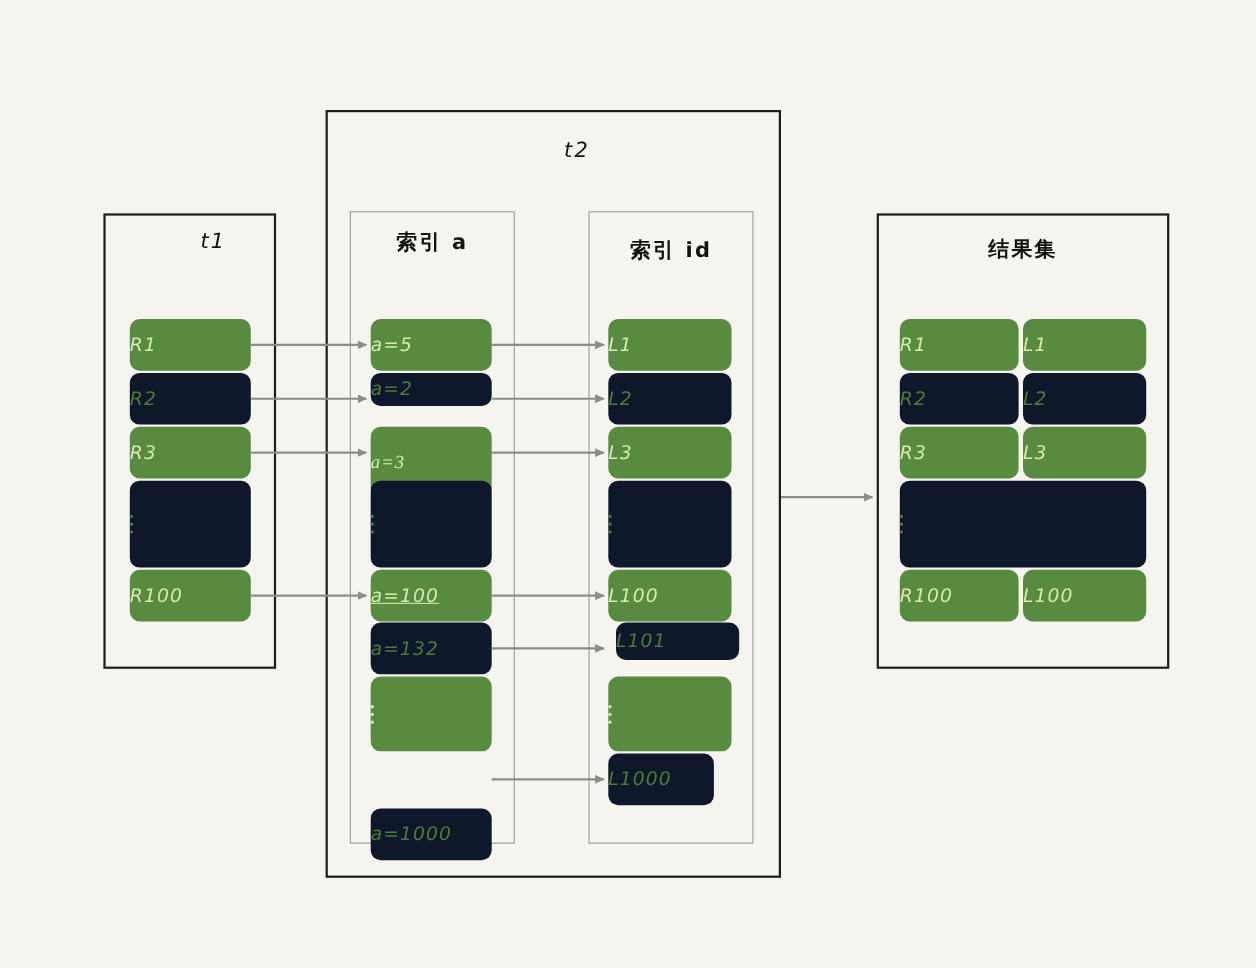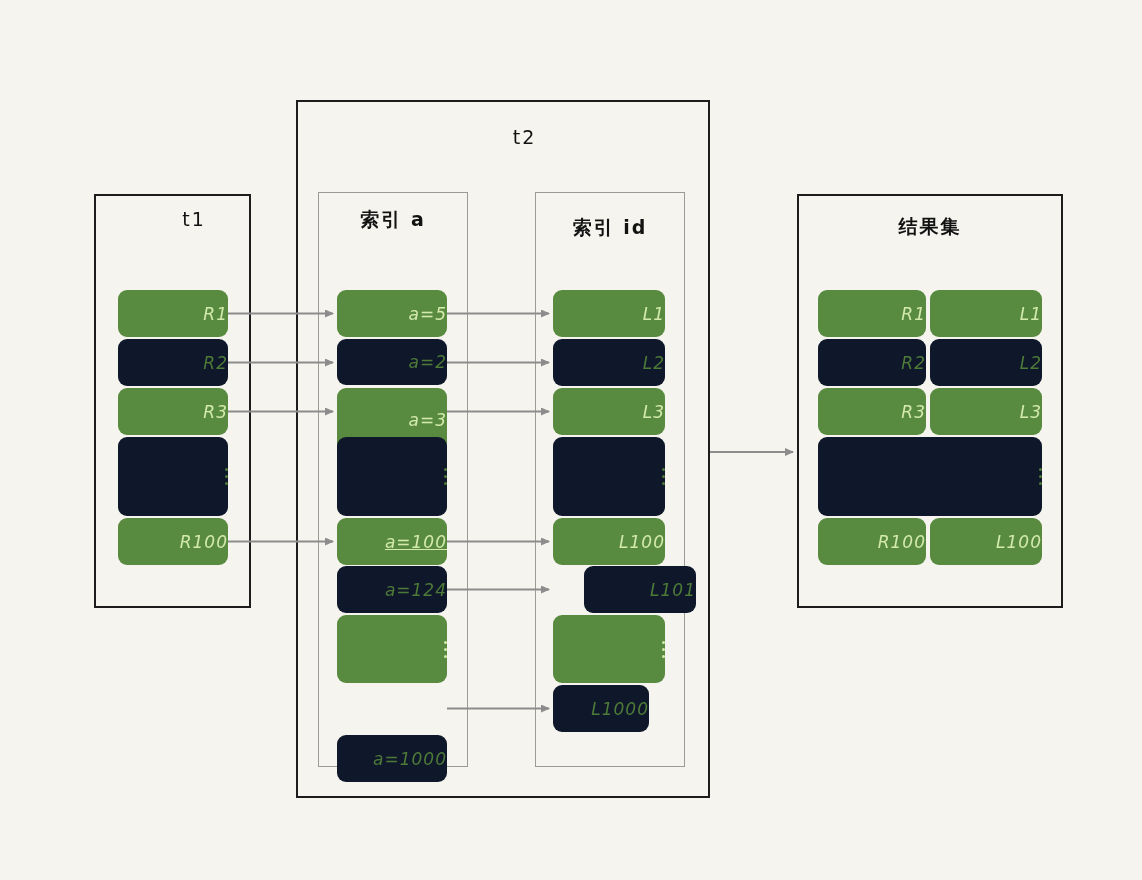--- a/index.html
+++ b/index.html
@@ -47,6 +47,7 @@
   .title-latin {
     font-size: 19px;
     letter-spacing: 2px;
+    font-style: italic;
     padding-left: 43px;
   }
   .title-cjk {

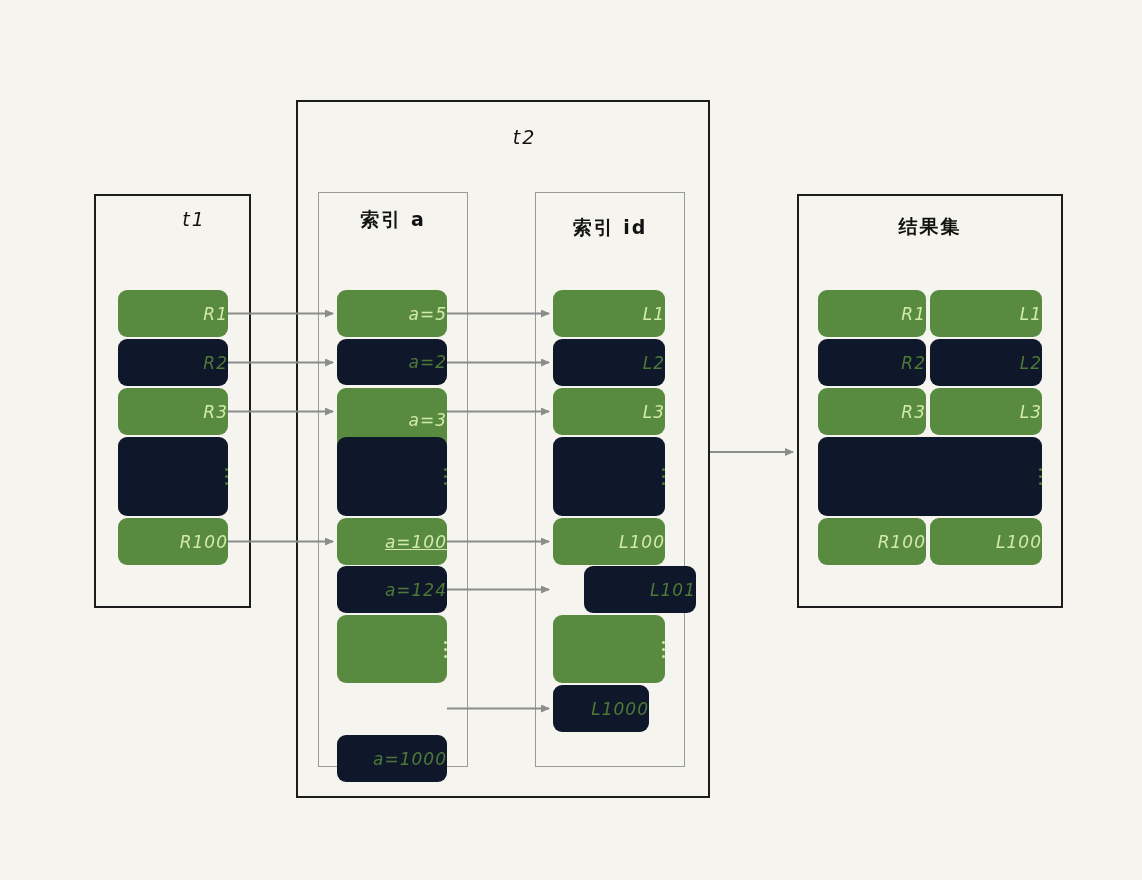--- a/index.html
+++ b/index.html
@@ -63,7 +63,7 @@
     border-radius: 9px;
     display: flex;
     align-items: center;
-    justify-content: flex-end;
+    justify-content: flex-start;
     font-family: "DejaVu Sans", sans-serif;
     font-style: italic;
     font-size: 17px;

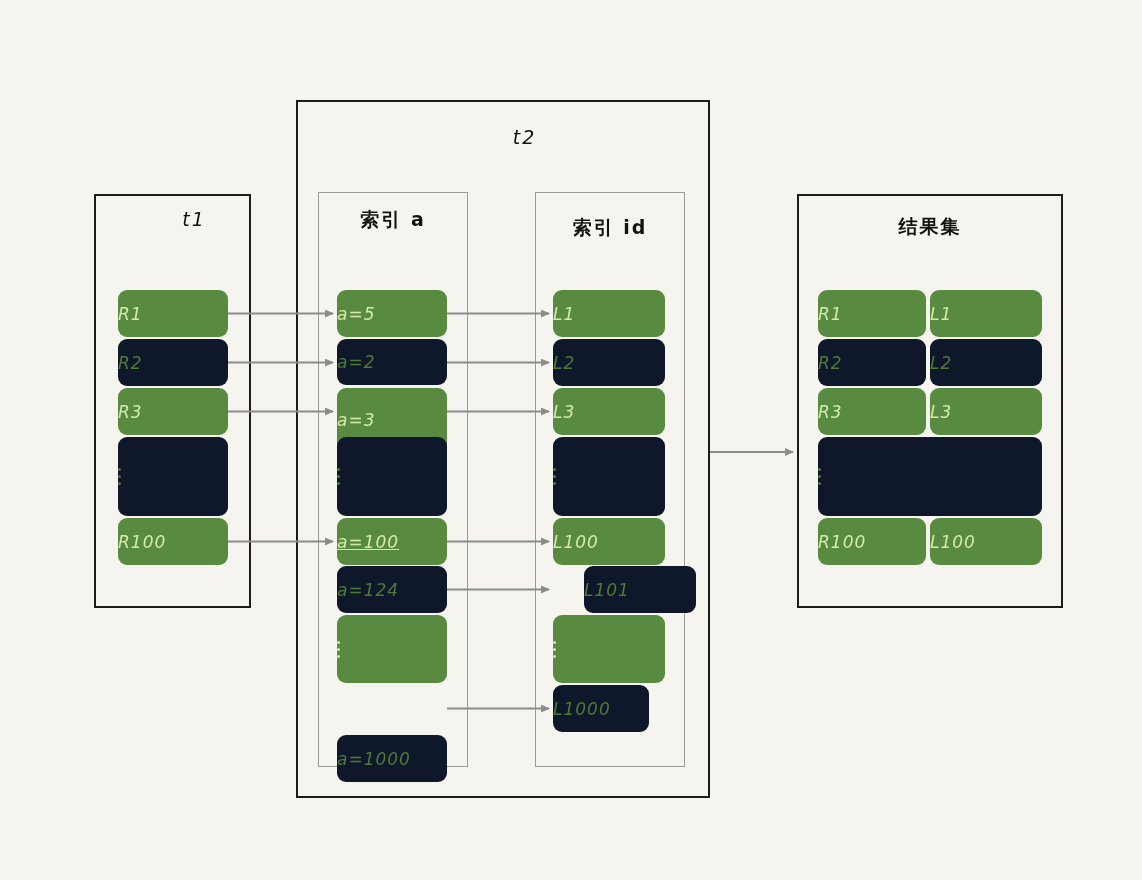--- a/index.html
+++ b/index.html
@@ -146,7 +146,7 @@
       <div class="cell dark" style="left: 337px; top: 290px; width: 110px; height: 47px;">
         <span>a=5</span>
       </div>
-      <div class="cell light" style="left: 337px; top: 339px; width: 110px; height: 46px;">
+      <div class="cell light" style="left: 337px; top: 339px; width: 110px; height: 30px;">
         <span>a=2</span>
       </div>
       <div class="cell dark" style="left: 337px; top: 388px; width: 110px; height: 64px;">

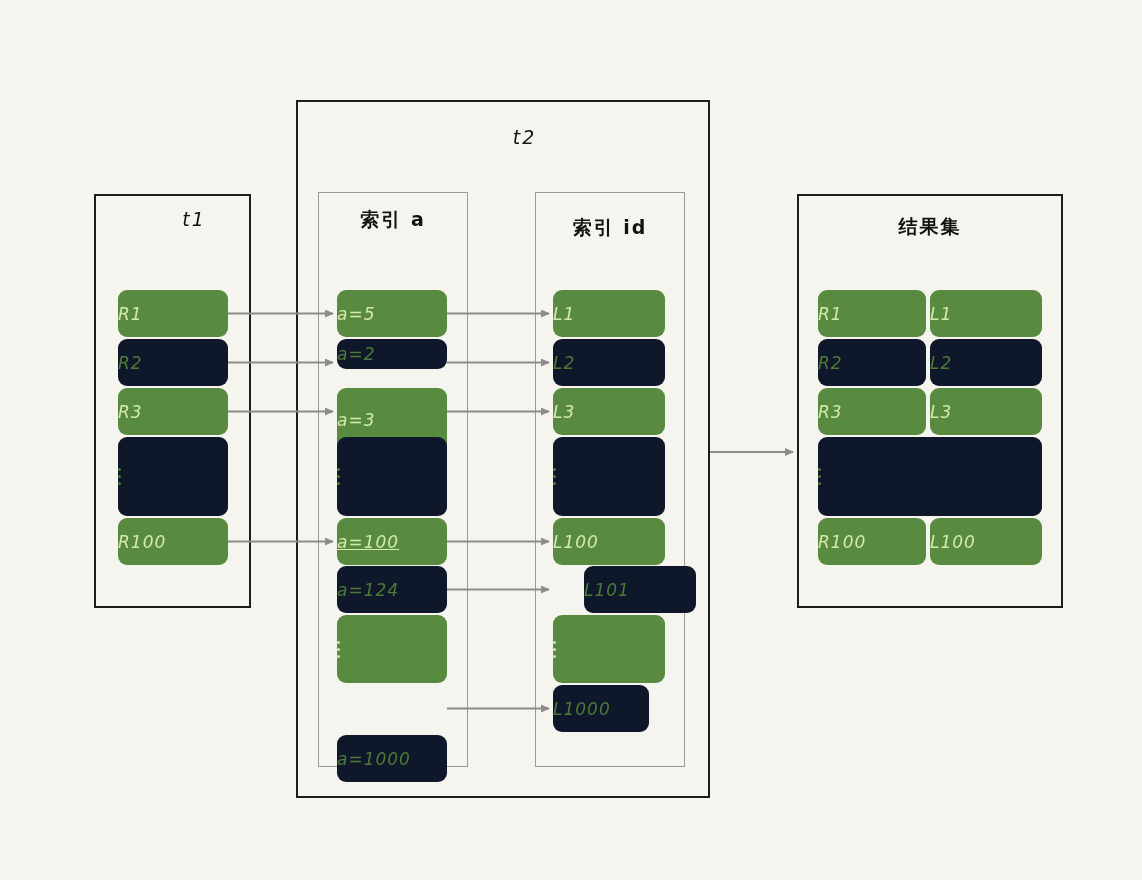--- a/index.html
+++ b/index.html
@@ -149,7 +149,7 @@
       <div class="cell light" style="left: 337px; top: 339px; width: 110px; height: 30px;">
         <span>a=2</span>
       </div>
-      <div class="cell dark" style="left: 337px; top: 388px; width: 110px; height: 64px;">
+      <div class="cell dark" style="left: 337px; top: 388px; width: 110px; height: 64px; font-family: Liberation Serif, serif;">
         <span>a=3</span>
       </div>
       <div class="cell light" style="left: 337px; top: 437px; width: 110px; height: 79px;">

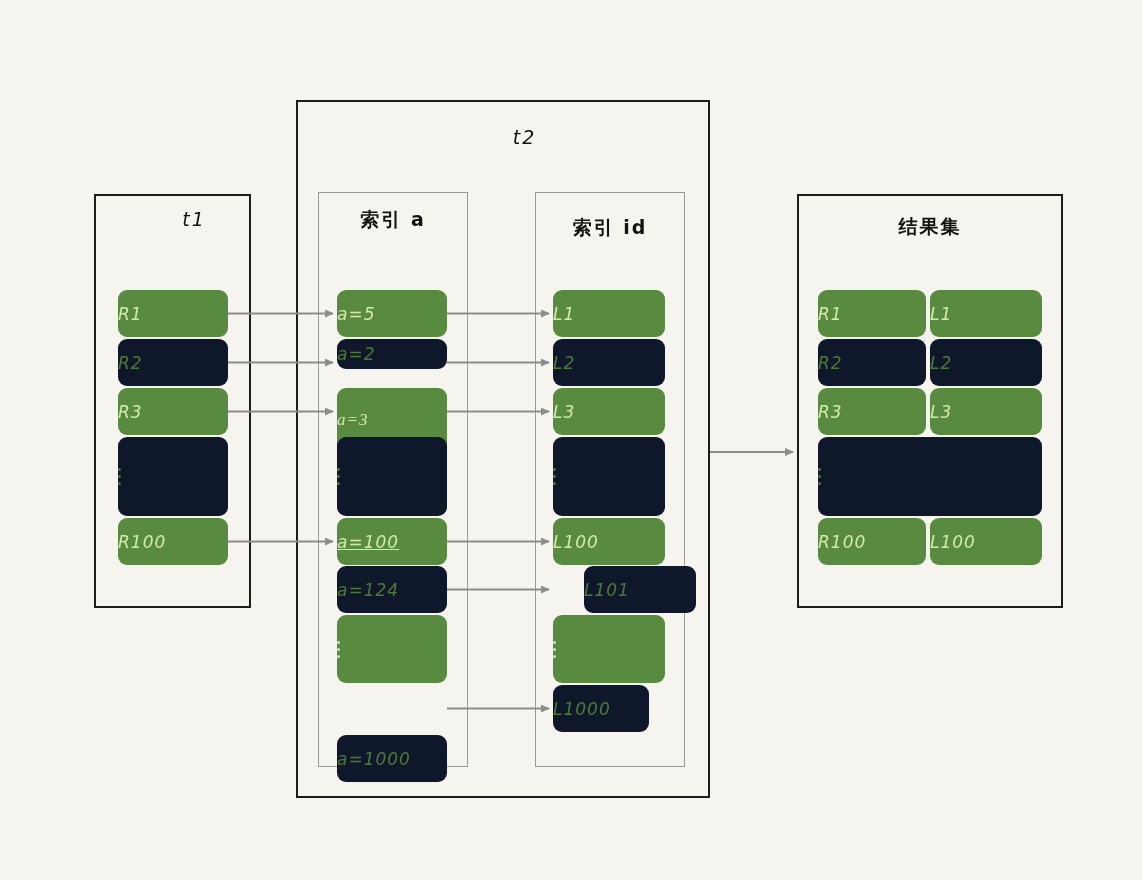--- a/index.html
+++ b/index.html
@@ -163,7 +163,7 @@
         <span>a=100</span>
       </div>
       <div class="cell light" style="left: 337px; top: 566px; width: 110px; height: 47px;">
-        <span>a=124</span>
+        <span>a=132</span>
       </div>
       <div class="cell dark" style="left: 337px; top: 615px; width: 110px; height: 68px;">
         <span class="dots">

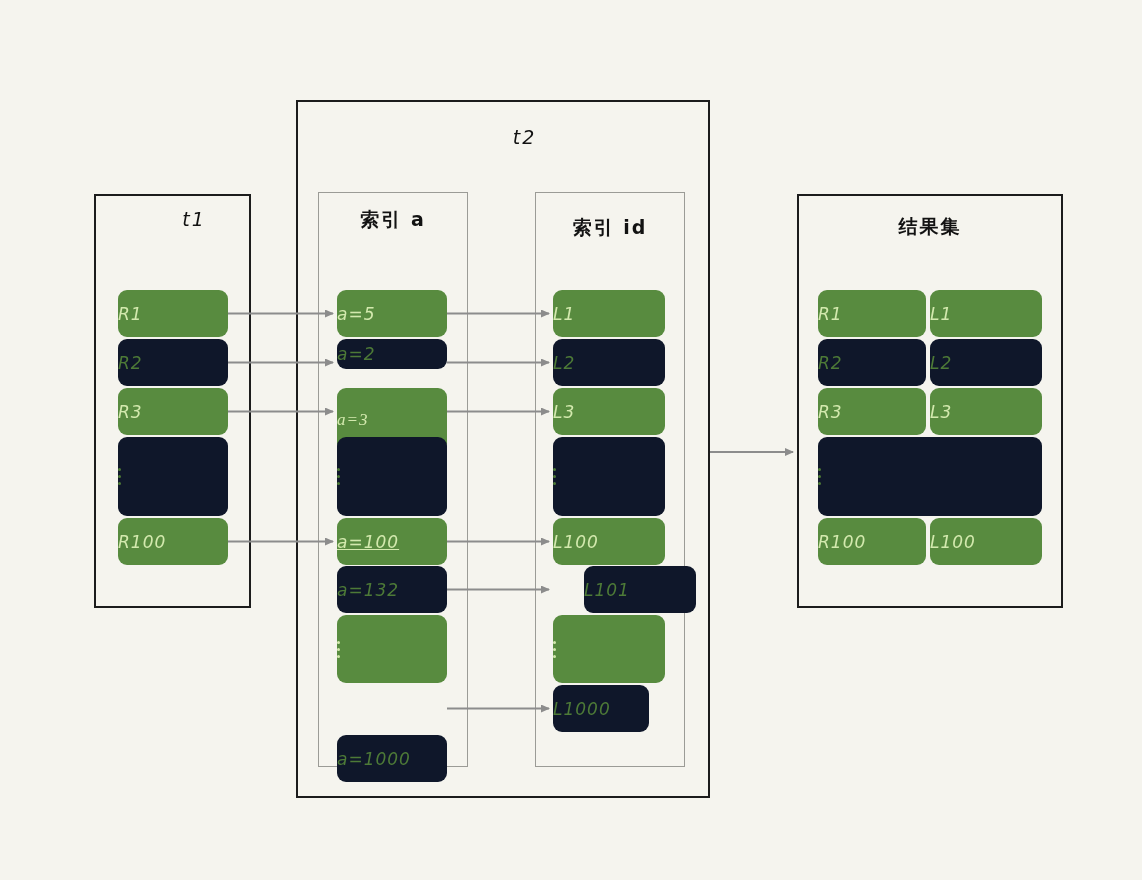--- a/index.html
+++ b/index.html
@@ -194,7 +194,7 @@
       <div class="cell dark" style="left: 553px; top: 518px; width: 112px; height: 47px;">
         <span>L100</span>
       </div>
-      <div class="cell light" style="left: 584px; top: 566px; width: 112px; height: 47px;">
+      <div class="cell light" style="left: 560px; top: 566px; width: 112px; height: 34px;">
         <span>L101</span>
       </div>
       <div class="cell dark" style="left: 553px; top: 615px; width: 112px; height: 68px;">

